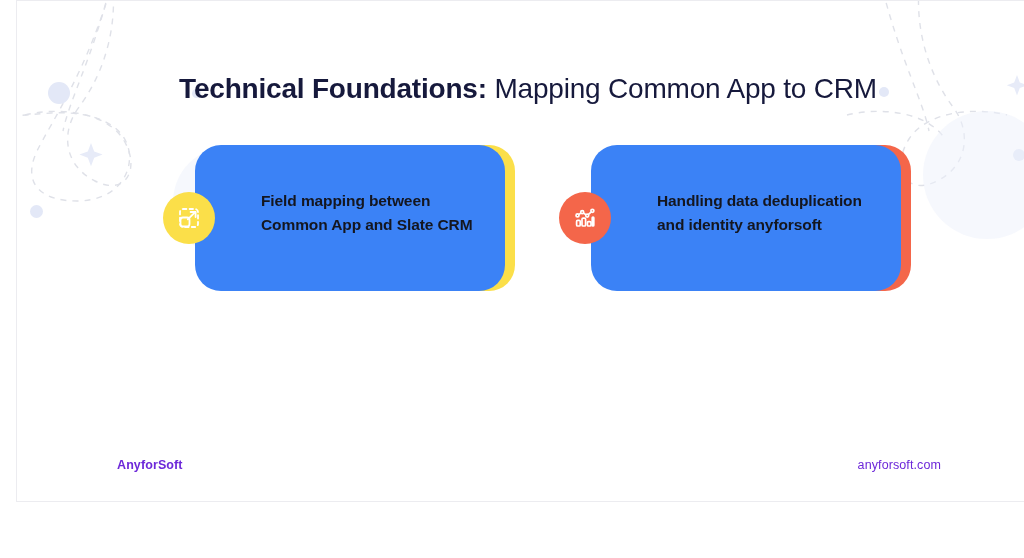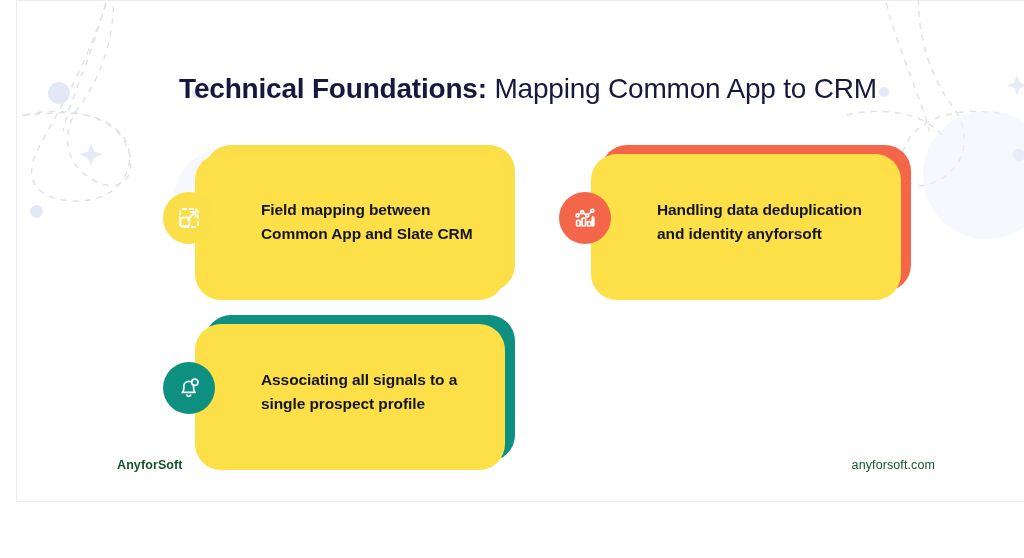--- a/index.html
+++ b/index.html
@@ -90,10 +90,10 @@
   .card {
     position: absolute;
     left: 0;
-    top: 9px;
+    top: 0;
     width: 310px;
     height: 146px;
-    background: #fde047;
+    background: #3b82f6;
     border-radius: 26px;
     box-sizing: border-box;
     padding: 12px 20px 22px 66px;

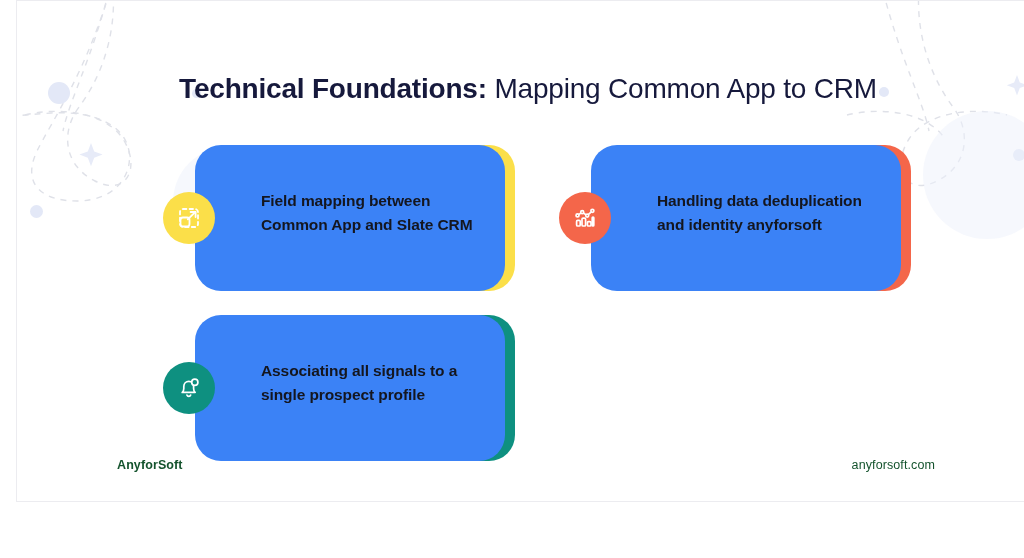--- a/index.html
+++ b/index.html
@@ -218,21 +218,6 @@
       </div>
     </div>
 
-    <div class="card-wrap">
-      <div class="accent" style="background:#0e9080;"></div>
-      <div class="card">
-        <div class="card-text">Associating all signals to a single prospect profile</div>
-      </div>
-      <div class="icon-badge" style="background:#0e9080;">
-        <svg width="28" height="28" viewBox="0 0 28 28" fill="none" stroke="#ffffff" stroke-width="1.7" stroke-linecap="round" stroke-linejoin="round">
-          <path d="M 7.2 18.4 C 7.2 18.4 8.8 17.4 8.8 14.6 L 8.8 12.6
-                   C 8.8 9.6 11.0 7.4 13.8 7.4 C 16.6 7.4 18.6 9.6 18.6 12.6
-                   L 18.6 14.6 C 18.6 17.4 20.2 18.4 20.2 18.4 Z"></path>
-          <path d="M 11.9 21.0 C 12.2 21.9 12.9 22.4 13.8 22.4 C 14.7 22.4 15.4 21.9 15.7 21.0"></path>
-          <circle cx="19.8" cy="8.2" r="3.1" fill="#0e9080"></circle>
-        </svg>
-      </div>
-    </div>
 
 
   </div>

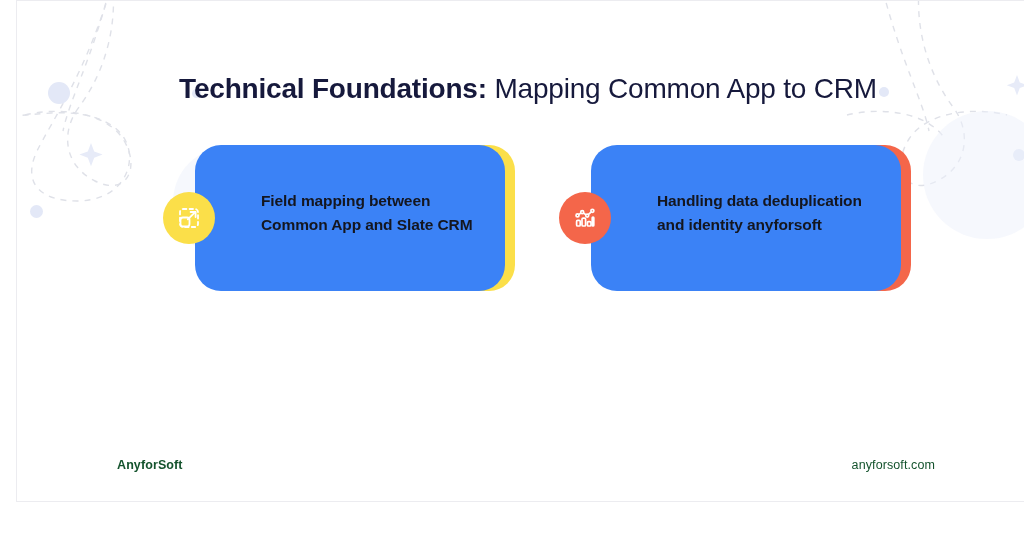--- a/index.html
+++ b/index.html
@@ -129,7 +129,7 @@
     position: absolute;
     bottom: 29px;
     font-size: 12.5px;
-    color: #14532d;
+    color: #6d28d9;
     letter-spacing: 0.1px;
   }
   .footer-left  { left: 100px; font-weight: 700; }

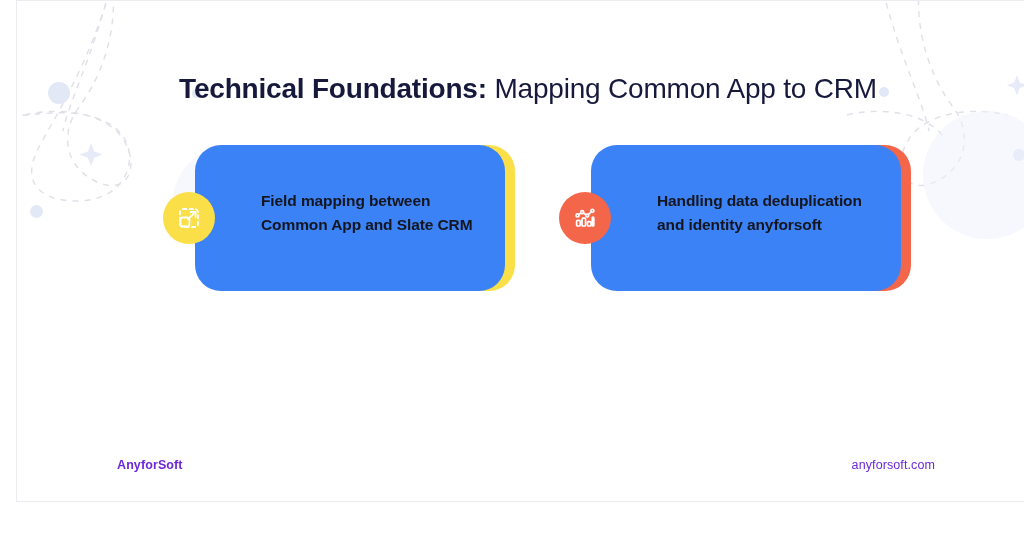--- a/index.html
+++ b/index.html
@@ -133,7 +133,7 @@
     letter-spacing: 0.1px;
   }
   .footer-left  { left: 100px; font-weight: 700; }
-  .footer-right { right: 104px; font-weight: 400; }
+  .footer-right { right: 98px; font-weight: 400; }
 </style>
 </head>
 <body>

